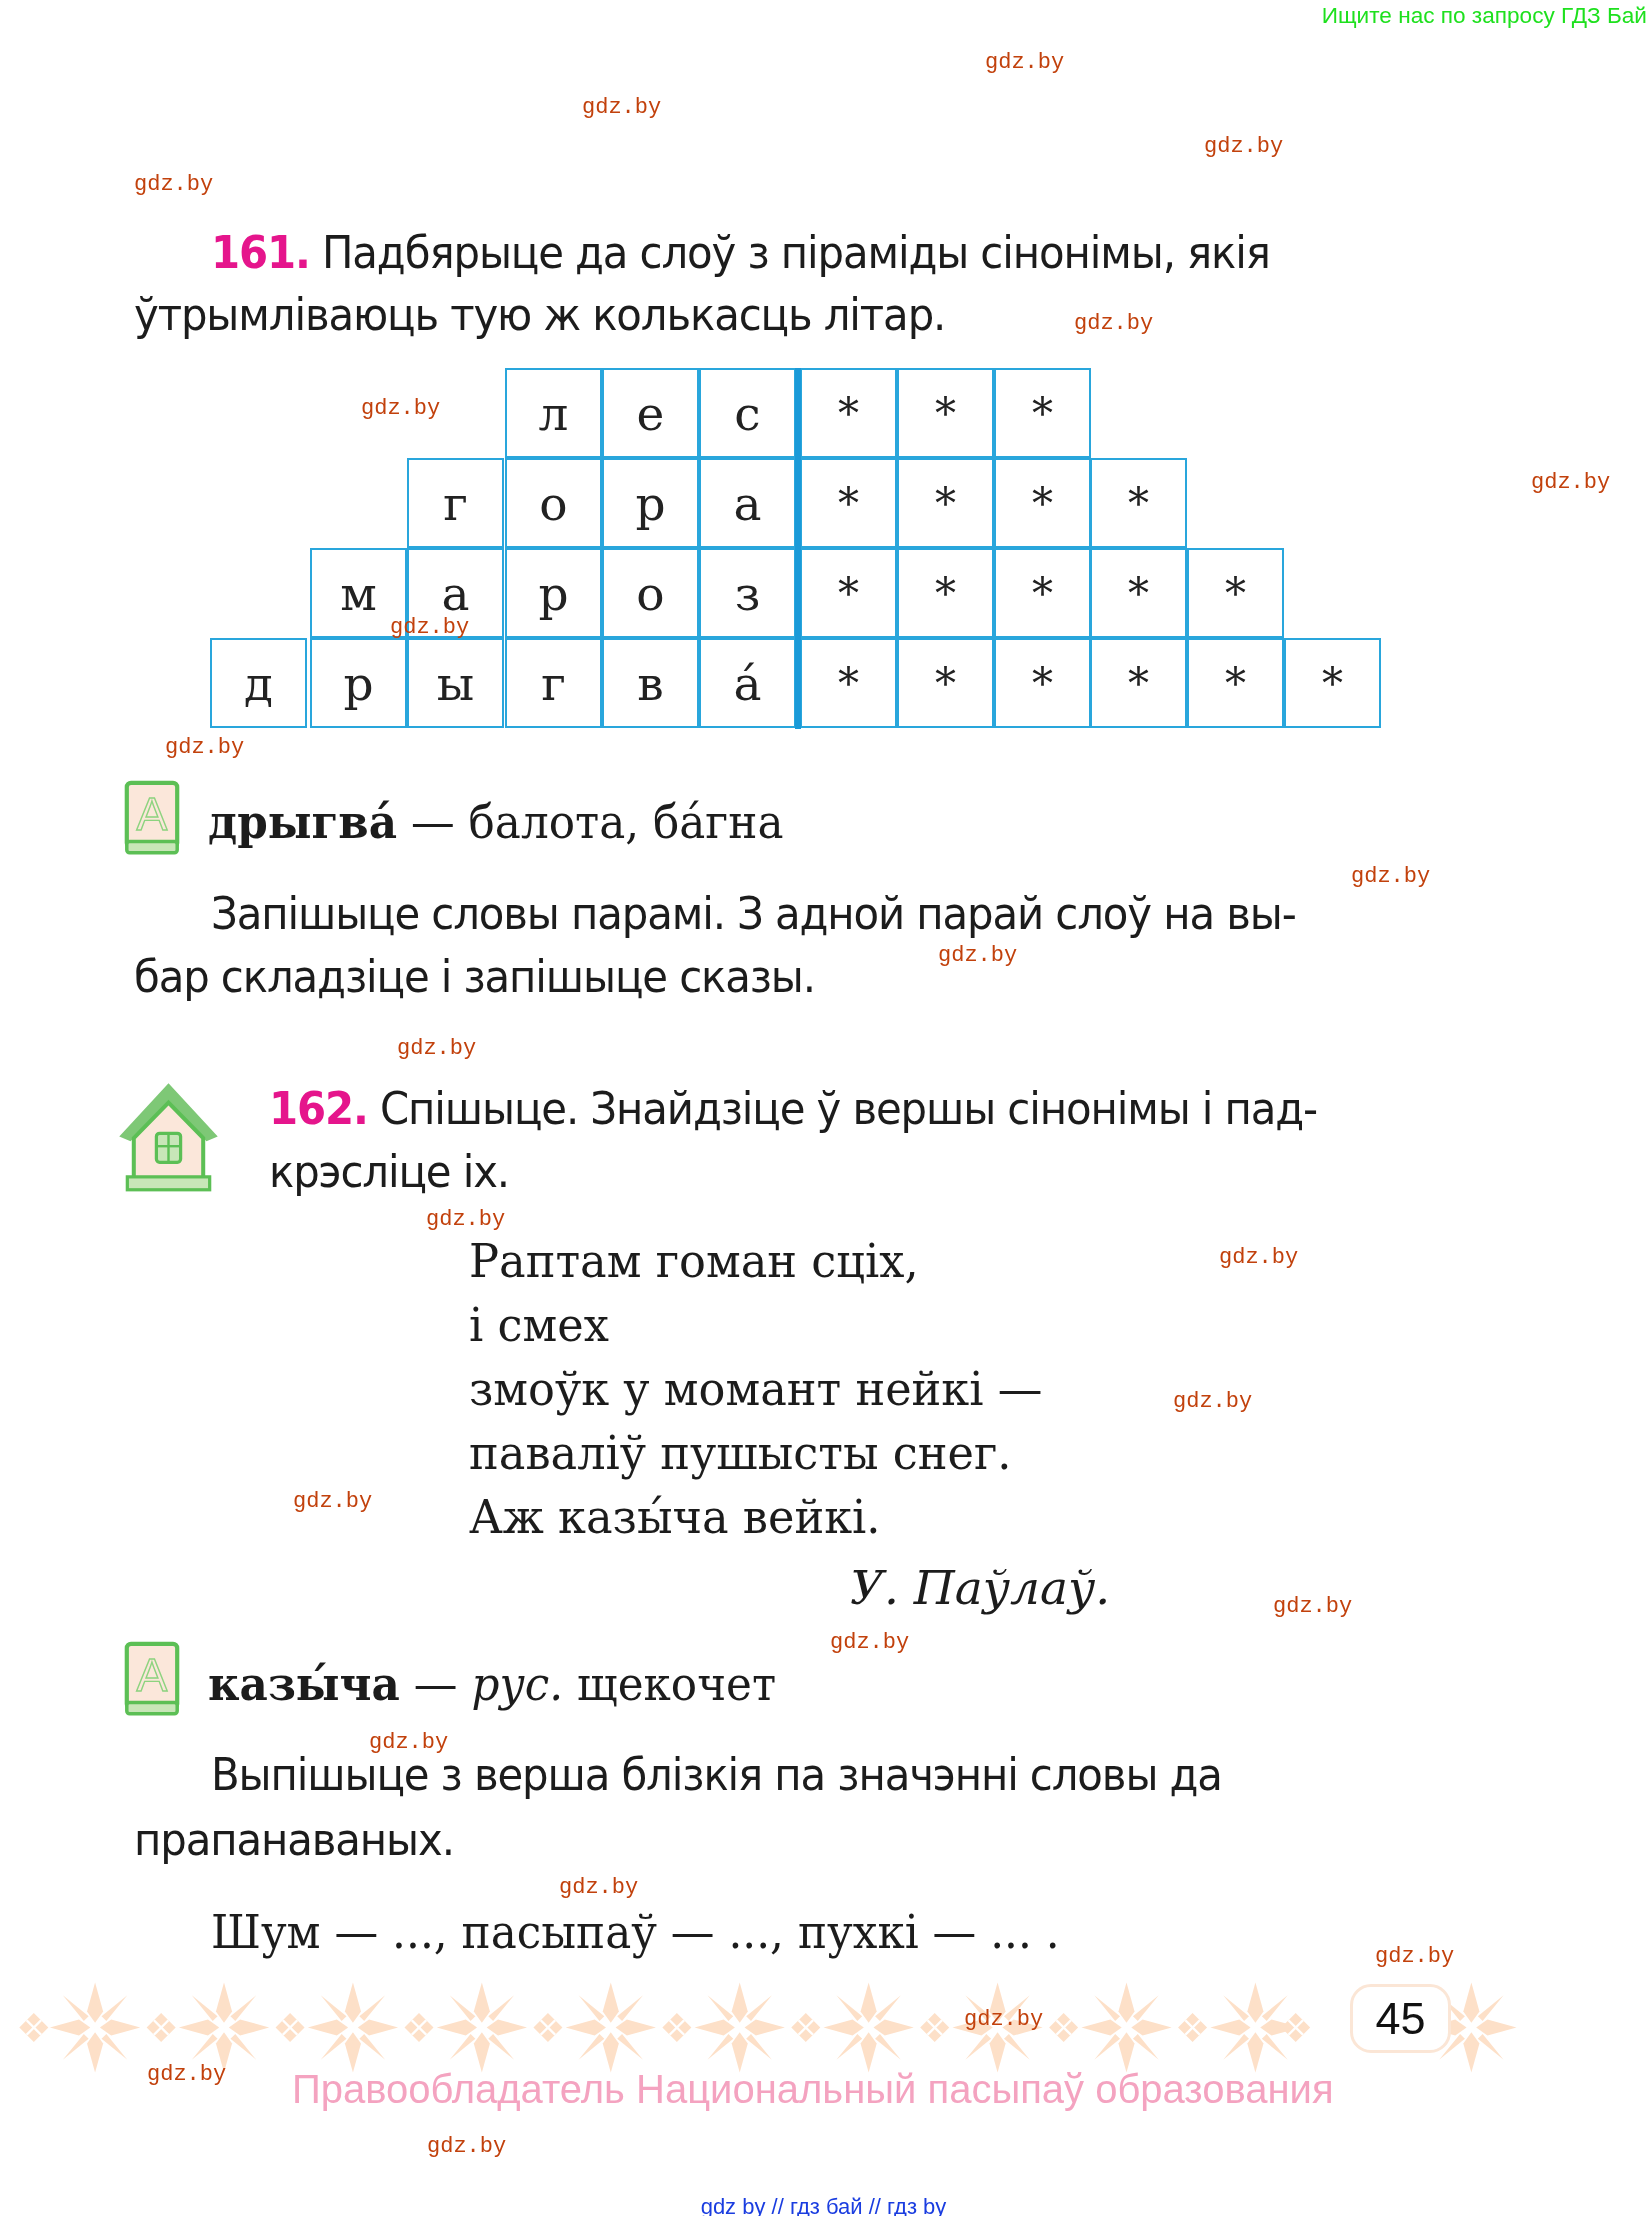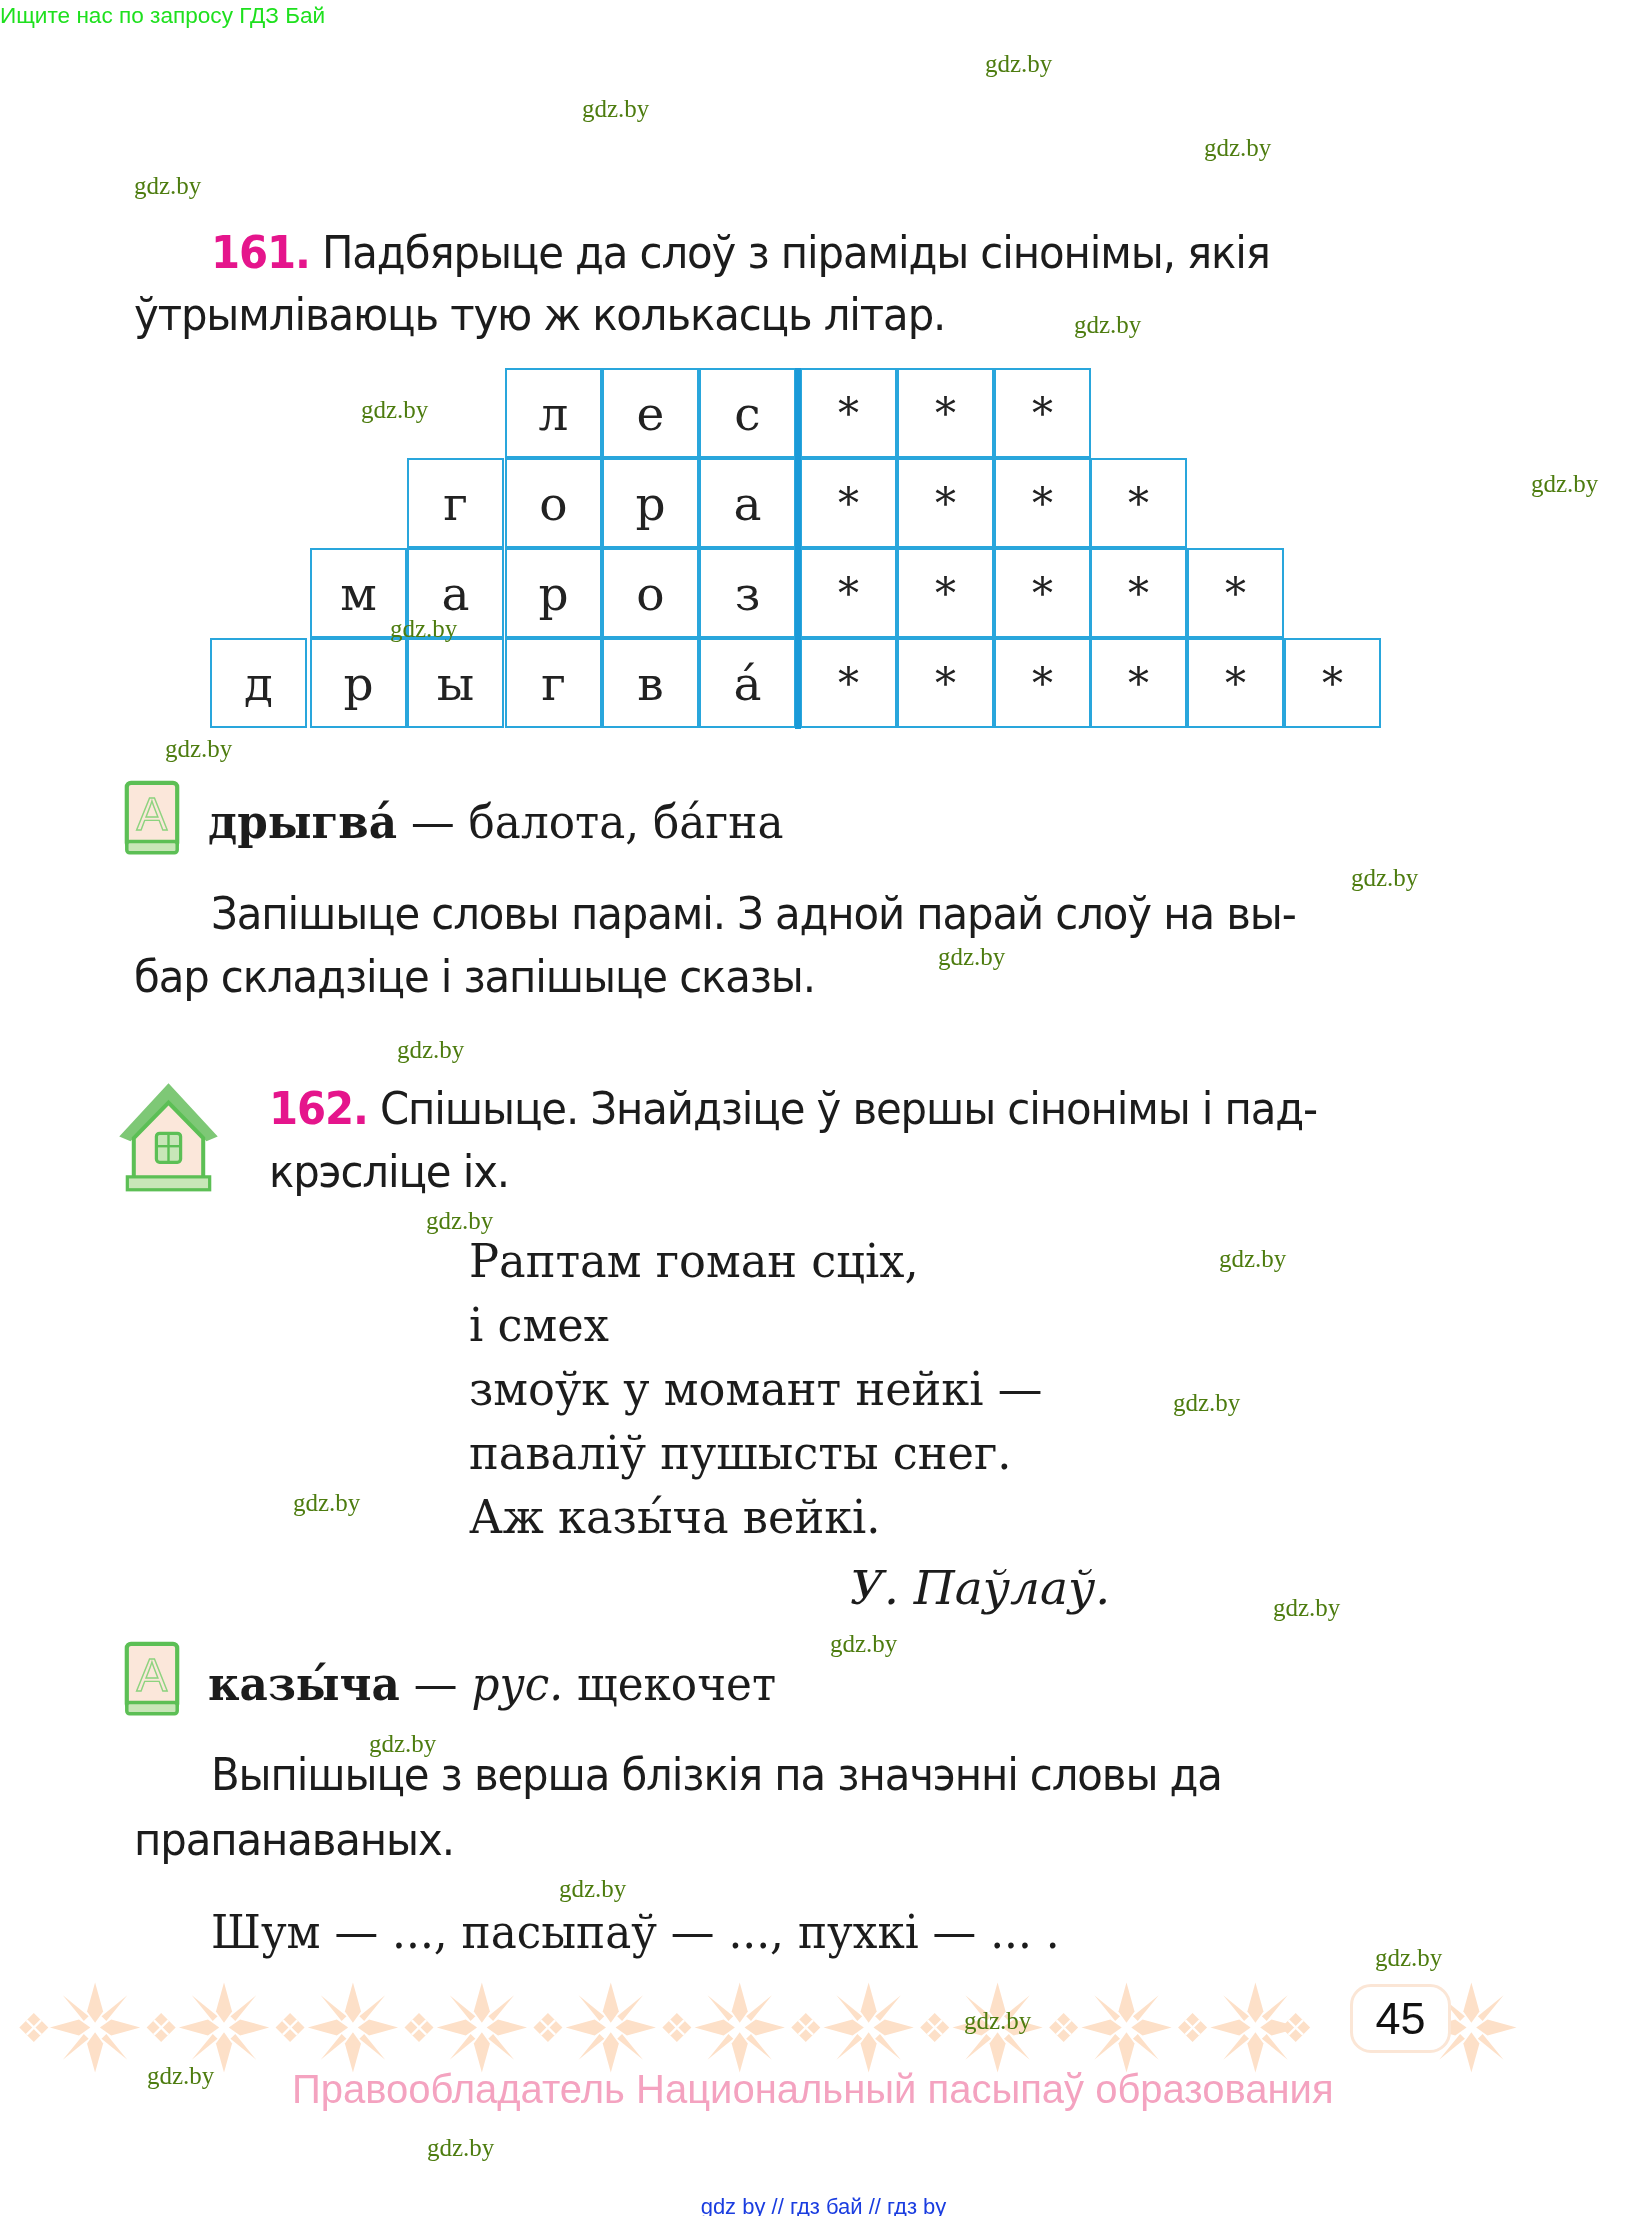--- a/index.html
+++ b/index.html
@@ -6,7 +6,7 @@
   body { width:1647px; height:2216px; position:relative; overflow:hidden; font-family:"DejaVu Sans", sans-serif; color:#1a1a1a; }
   .abs { position:absolute; }
   .wm { position:absolute; font-family:Liberation Serif, serif; font-size:25px; color:#4d7c0f; white-space:nowrap; }
-  .top-banner { position:absolute; left:0; width:1647px; top:3.2px; text-align:left; font-family:"Liberation Sans", sans-serif; font-size:22.6px; color:#1ee01e; }
+  .top-banner { position:absolute; left:0; width:1647px; top:3.2px; text-align:right; font-family:"Liberation Sans", sans-serif; font-size:22.6px; color:#1ee01e; }
   .task-line { position:absolute; font-family:"DejaVu Sans", sans-serif; font-size:45px; letter-spacing:-1.2px; white-space:nowrap; line-height:1; color:#1c1c1c; transform:scaleX(0.93); transform-origin:left; }
   .task-num { color:#e5158c; font-weight:bold; }
   

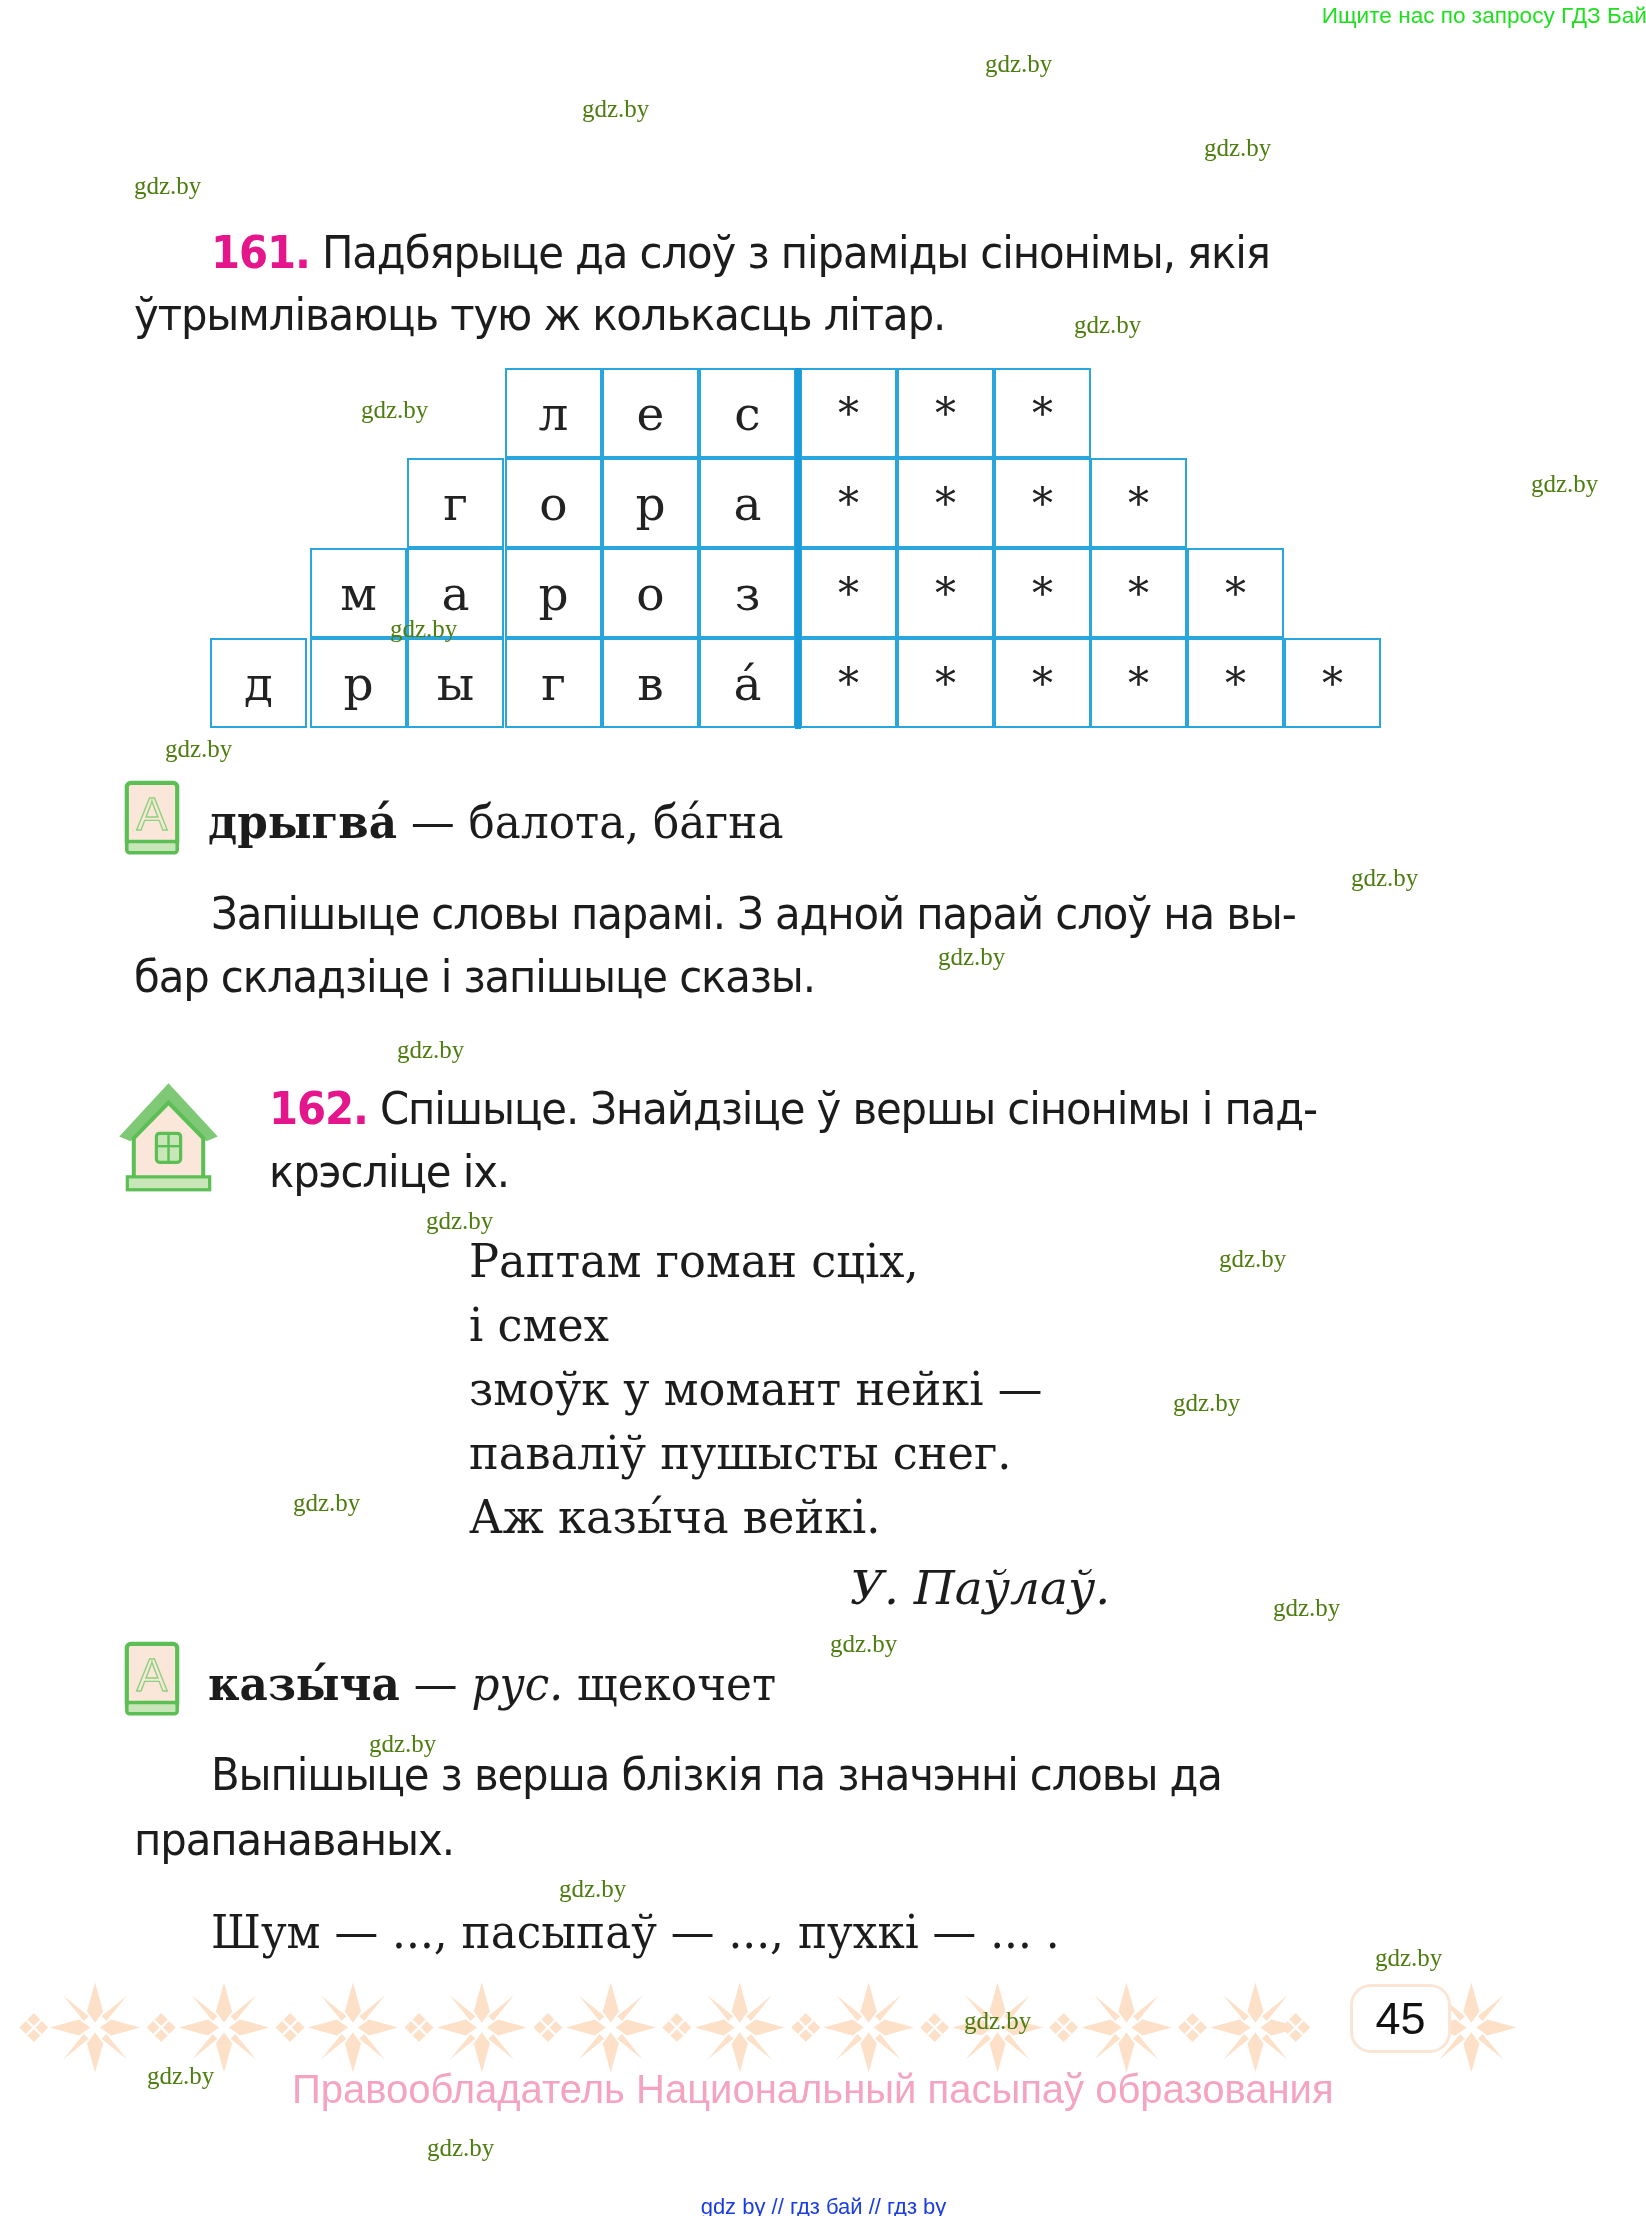--- a/index.html
+++ b/index.html
@@ -5,7 +5,7 @@
   html, body { margin:0; padding:0; background:#ffffff; }
   body { width:1647px; height:2216px; position:relative; overflow:hidden; font-family:"DejaVu Sans", sans-serif; color:#1a1a1a; }
   .abs { position:absolute; }
-  .wm { position:absolute; font-family:Liberation Serif, serif; font-size:25px; color:#4d7c0f; white-space:nowrap; }
+  .wm { position:absolute; font-family:Liberation Mono, monospace; font-size:22px; color:#c2410c; white-space:nowrap; }
   .top-banner { position:absolute; left:0; width:1647px; top:3.2px; text-align:right; font-family:"Liberation Sans", sans-serif; font-size:22.6px; color:#1ee01e; }
   .task-line { position:absolute; font-family:"DejaVu Sans", sans-serif; font-size:45px; letter-spacing:-1.2px; white-space:nowrap; line-height:1; color:#1c1c1c; transform:scaleX(0.93); transform-origin:left; }
   .task-num { color:#e5158c; font-weight:bold; }

